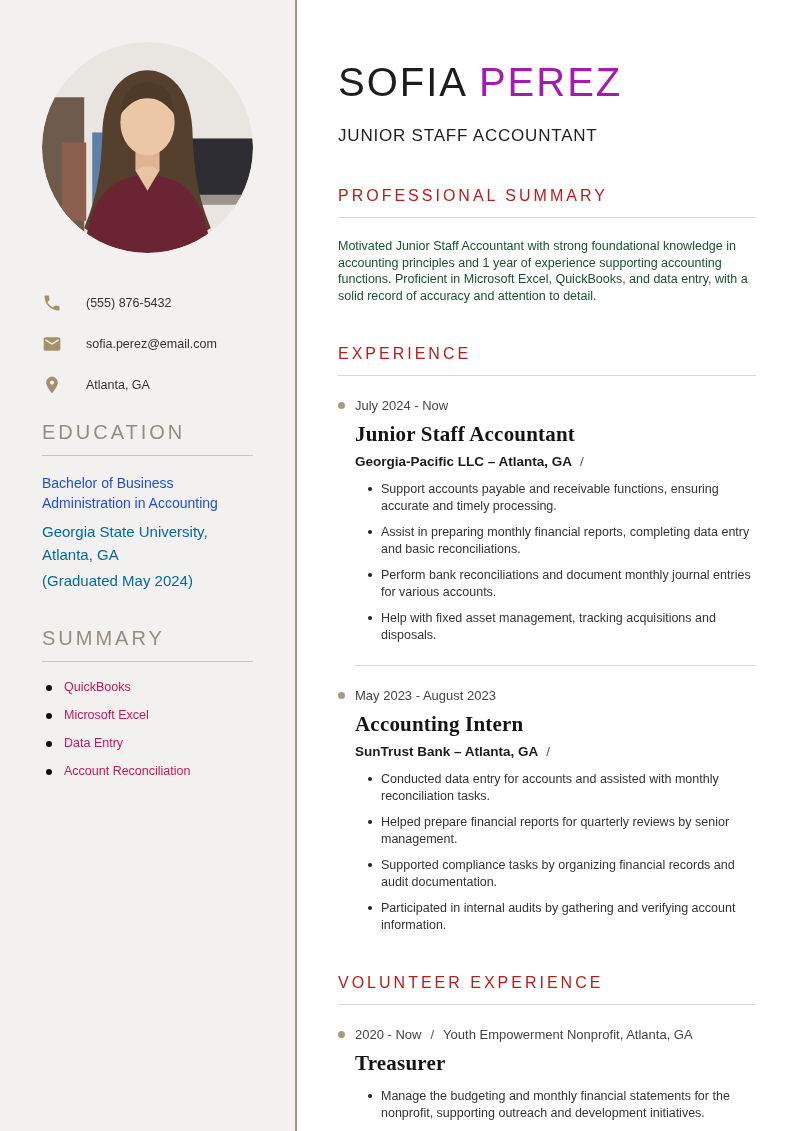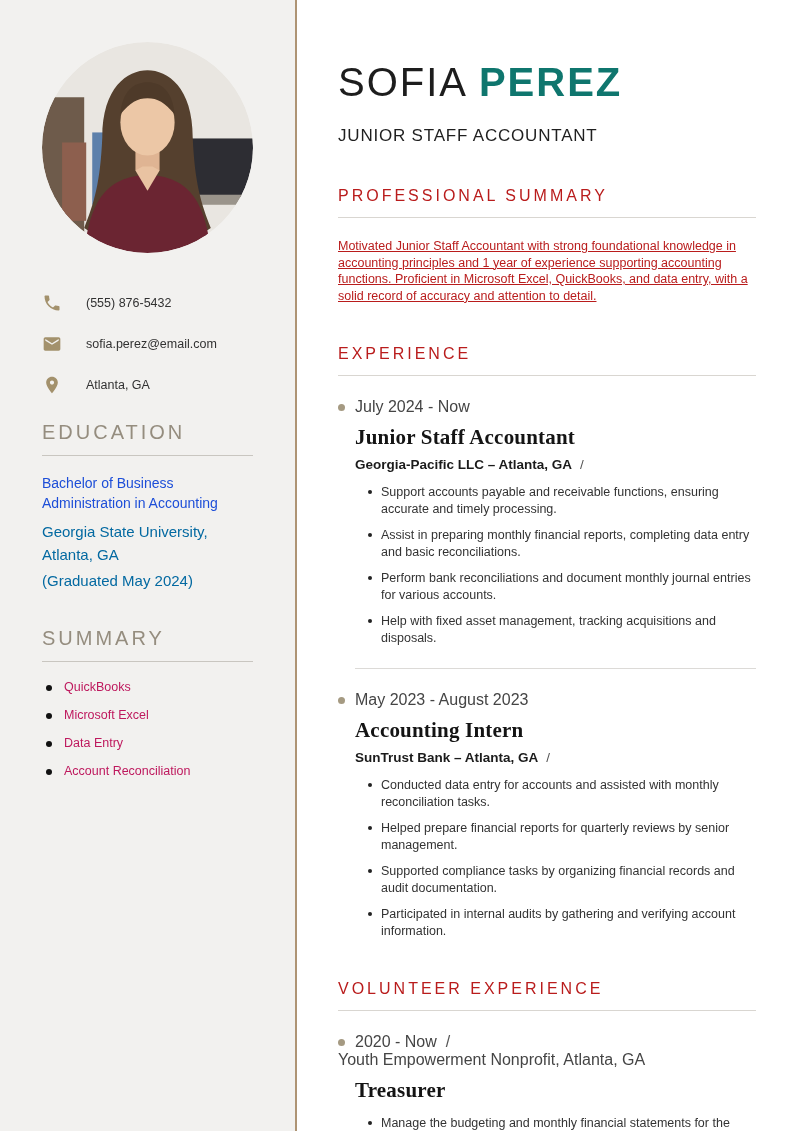--- a/index.html
+++ b/index.html
@@ -93,7 +93,7 @@
     color: #1d1d1d;
     line-height: 1;
   }
-  .name .accent { color: #0f766e; font-weight: bold; }
+  .name .accent { color: #a21caf; }
   .role-title {
     margin-top: 24px;
     font-size: 17px;

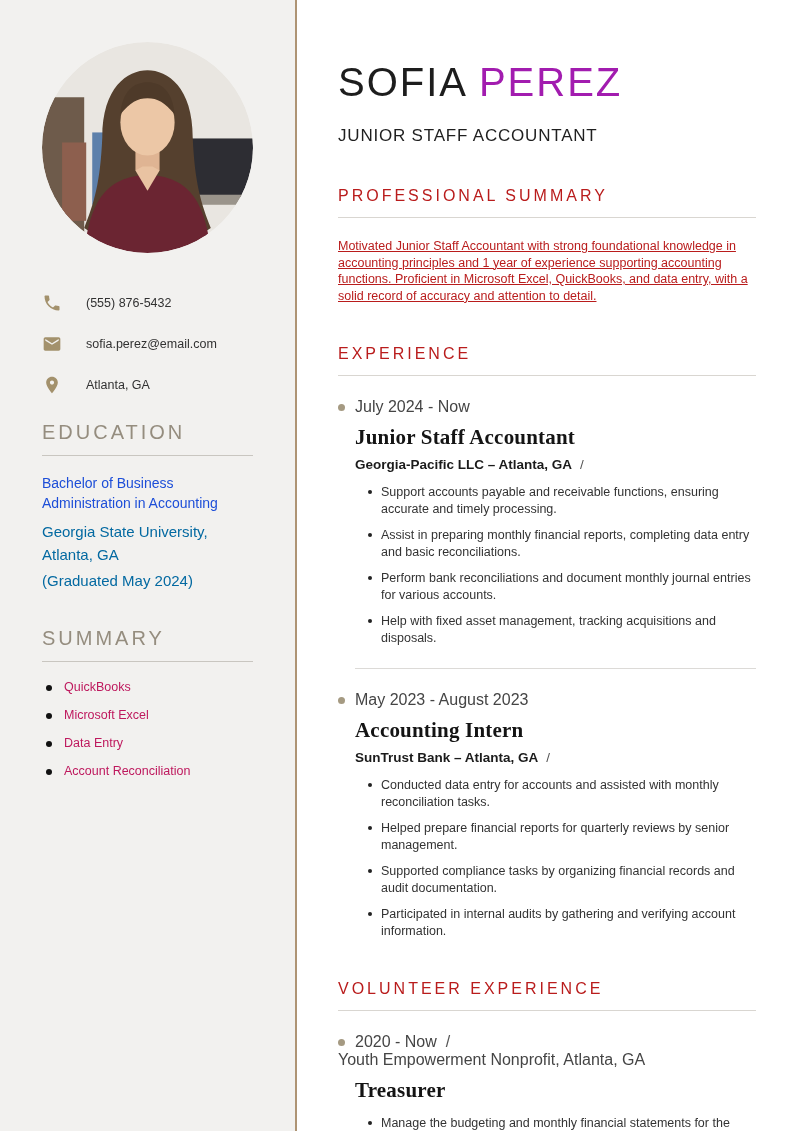--- a/index.html
+++ b/index.html
@@ -115,9 +115,8 @@
     margin-top: 20px;
     font-size: 12.5px;
     line-height: 1.32;
-    color: #b91c1c;
+    color: #14532d;
     max-width: 420px;
-    text-decoration: underline;
   }
 
   .entry { margin-top: 22px; }

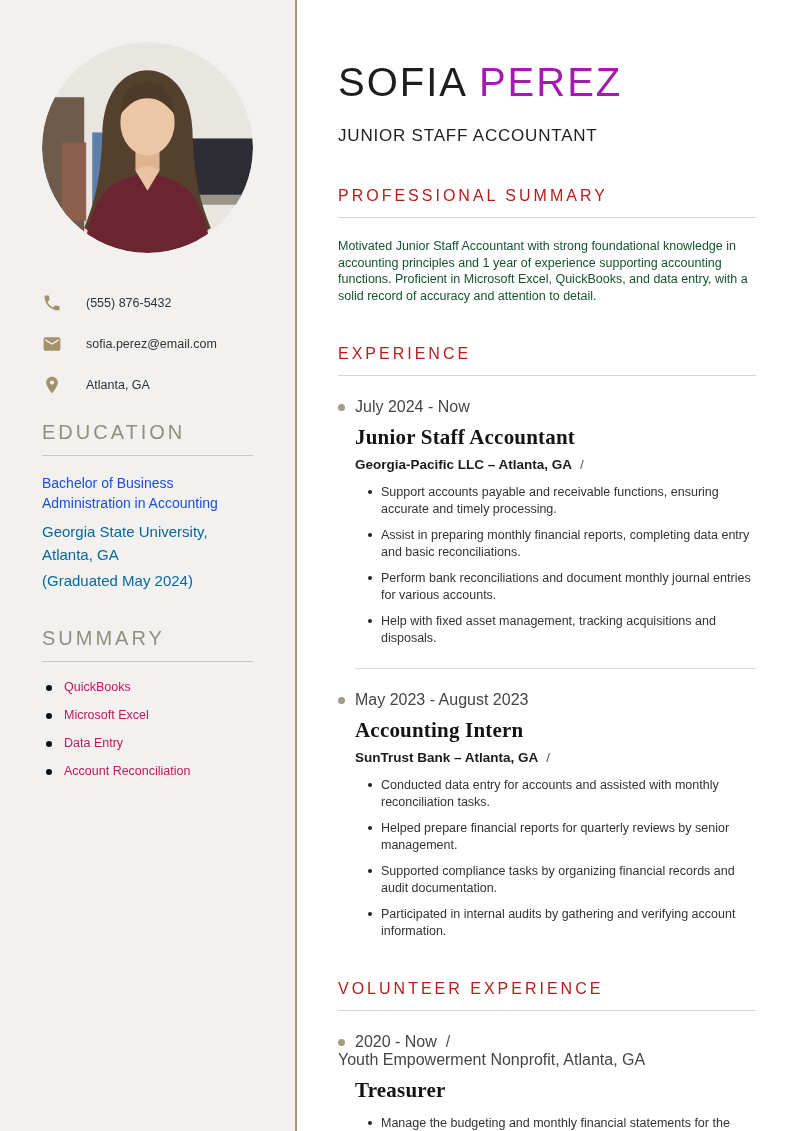--- a/index.html
+++ b/index.html
@@ -123,7 +123,7 @@
   .dateline {
     display: flex;
     align-items: center;
-    font-size: 16px;
+    font-size: 13px;
     color: #454545;
   }
   .date-dot {

